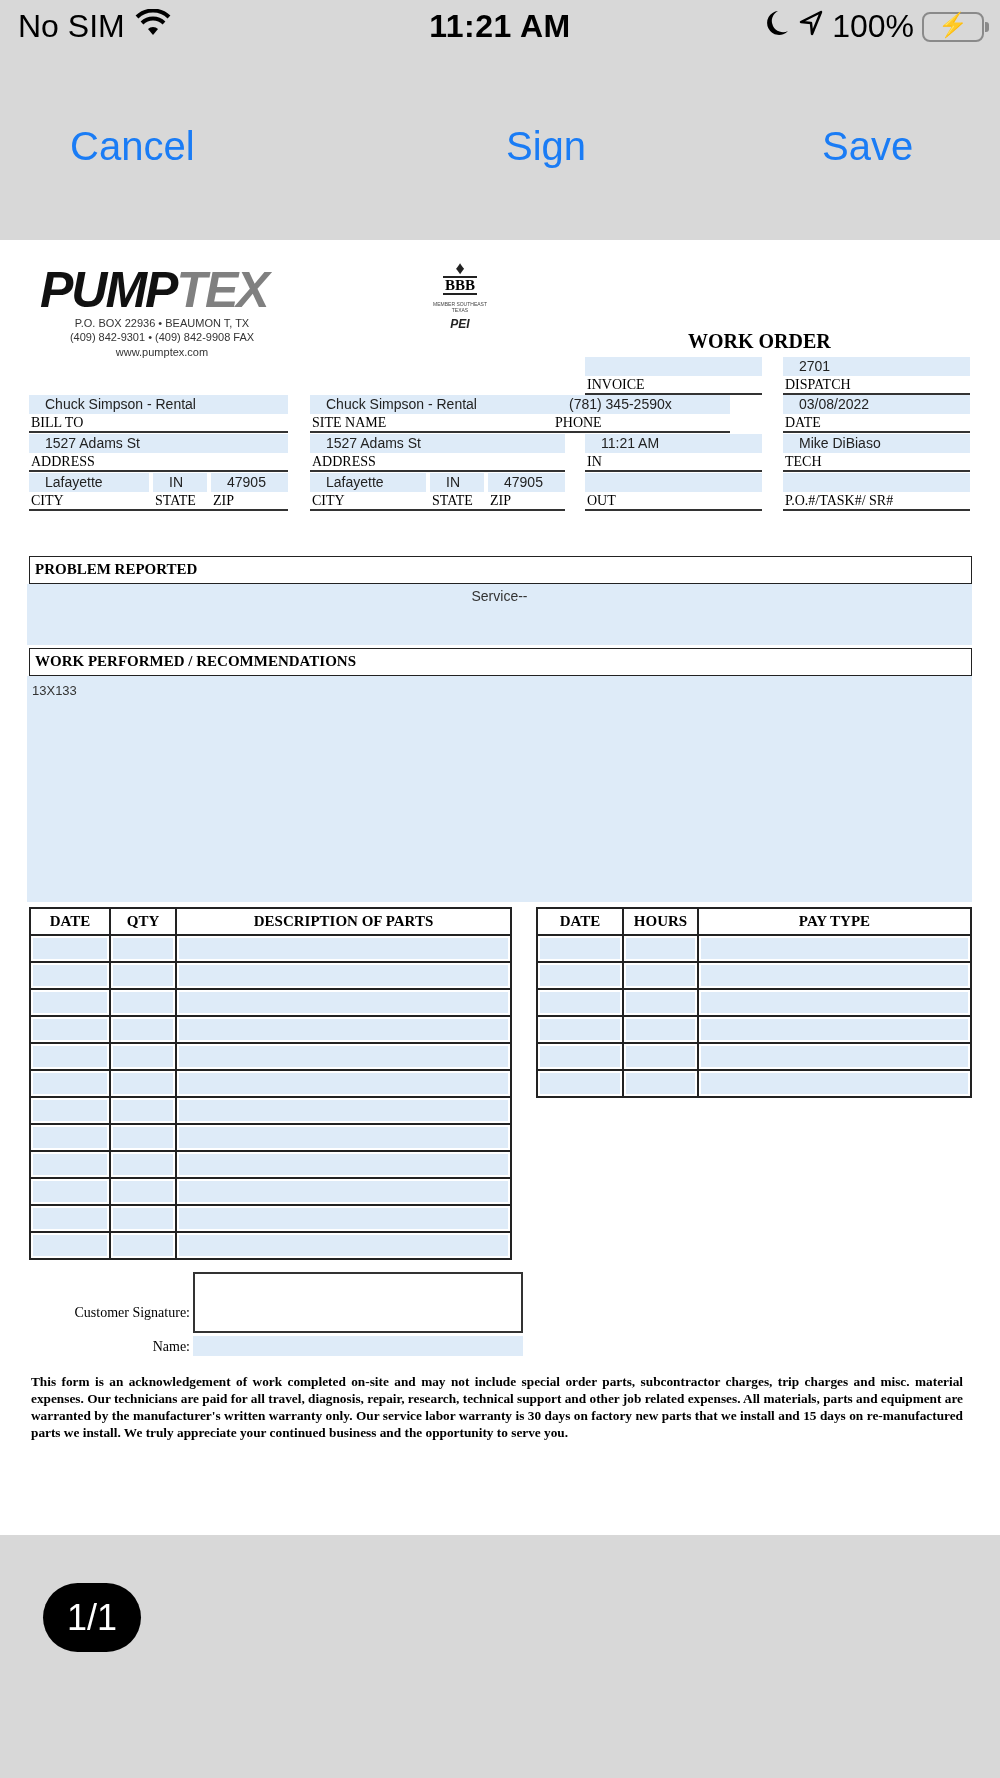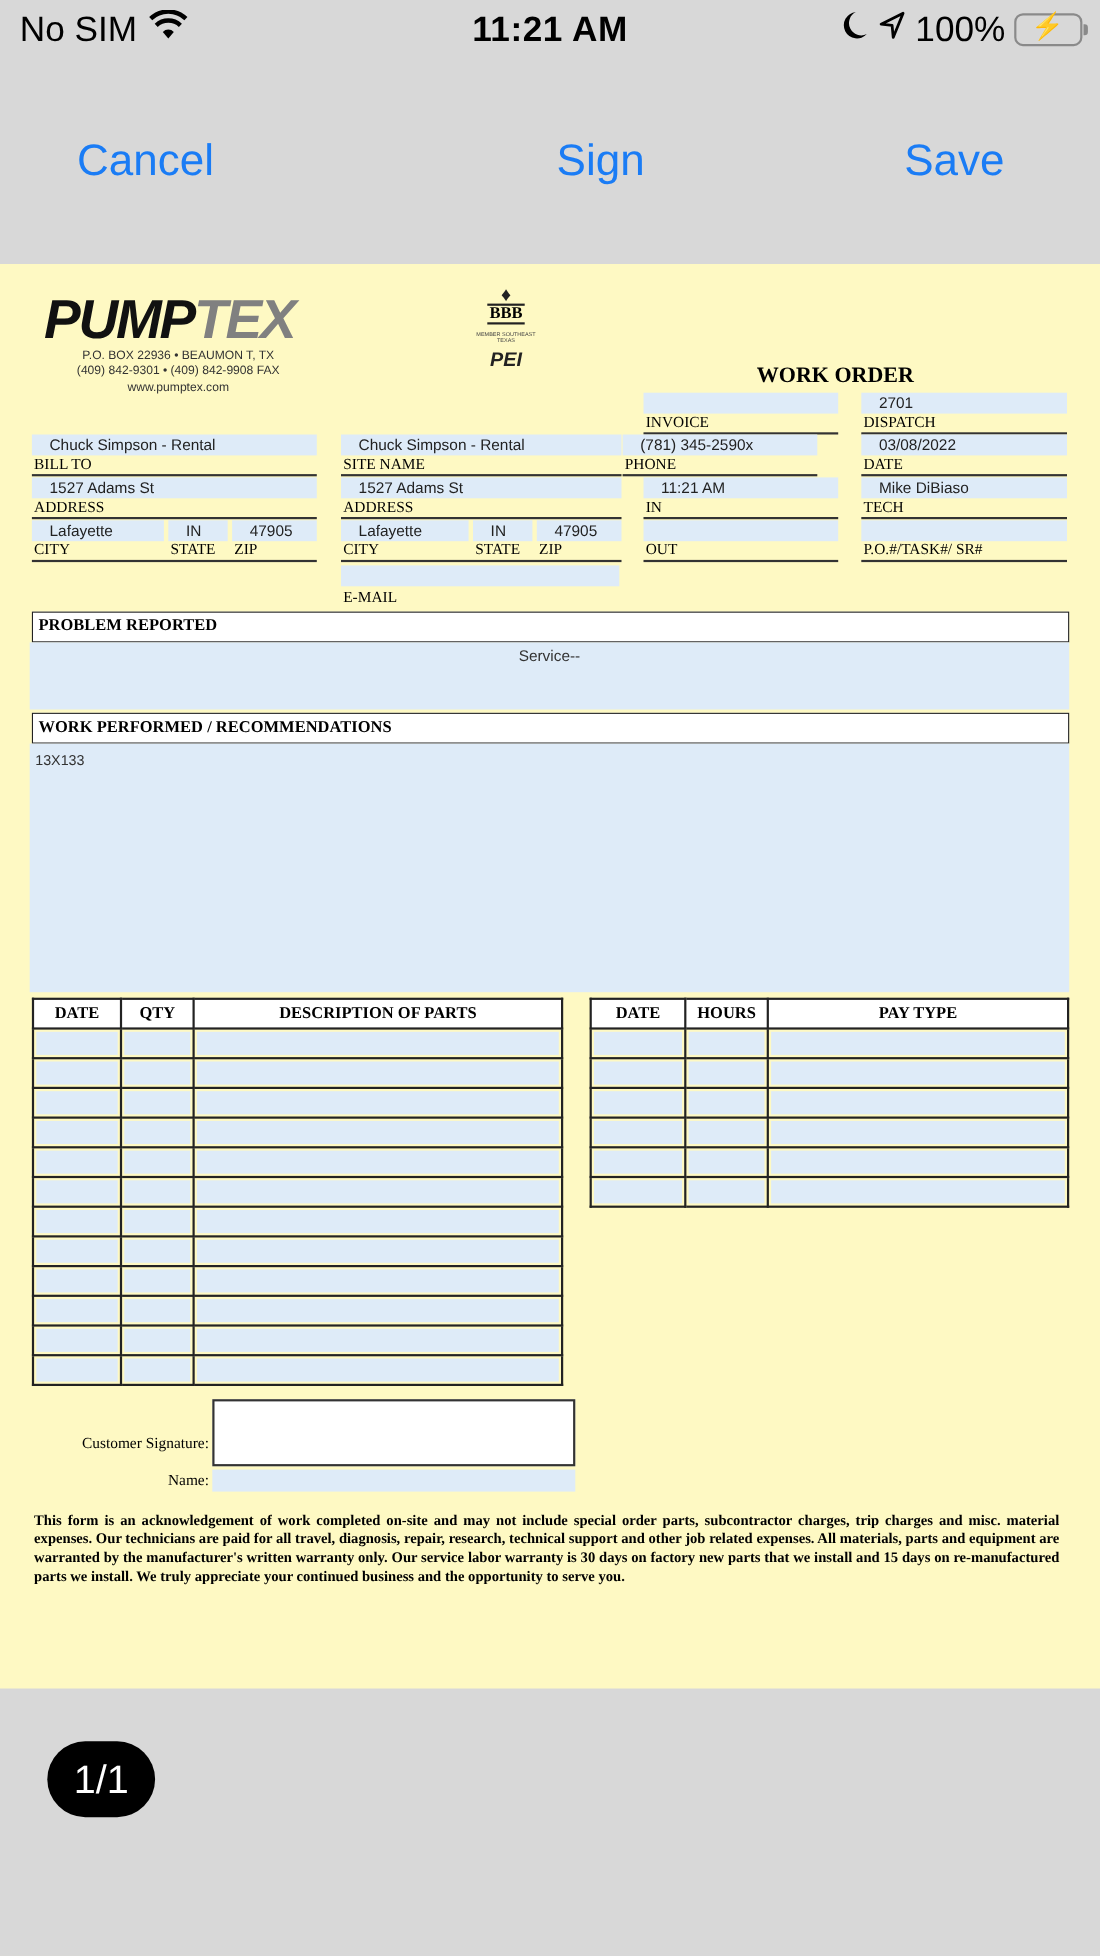--- a/index.html
+++ b/index.html
@@ -23,7 +23,7 @@
   #btn-save { left: 822px; }
 
   
-  .page { position: absolute; left: 0; top: 240px; width: 1000px; height: 1295px; background: #fef9c3; }
+  .page { position: absolute; left: 0; top: 240px; width: 1000px; height: 1295px; background: #ffffff; }
 
   .logo { position: absolute; left: 40px; top: 25px; width: 260px; height: 90px; }
   .logo .mark { position: absolute; left: 0; top: 0; font-family: "Liberation Sans", sans-serif; font-weight: bold; font-style: italic; font-size: 50px; letter-spacing: -2px; line-height: 50px; }

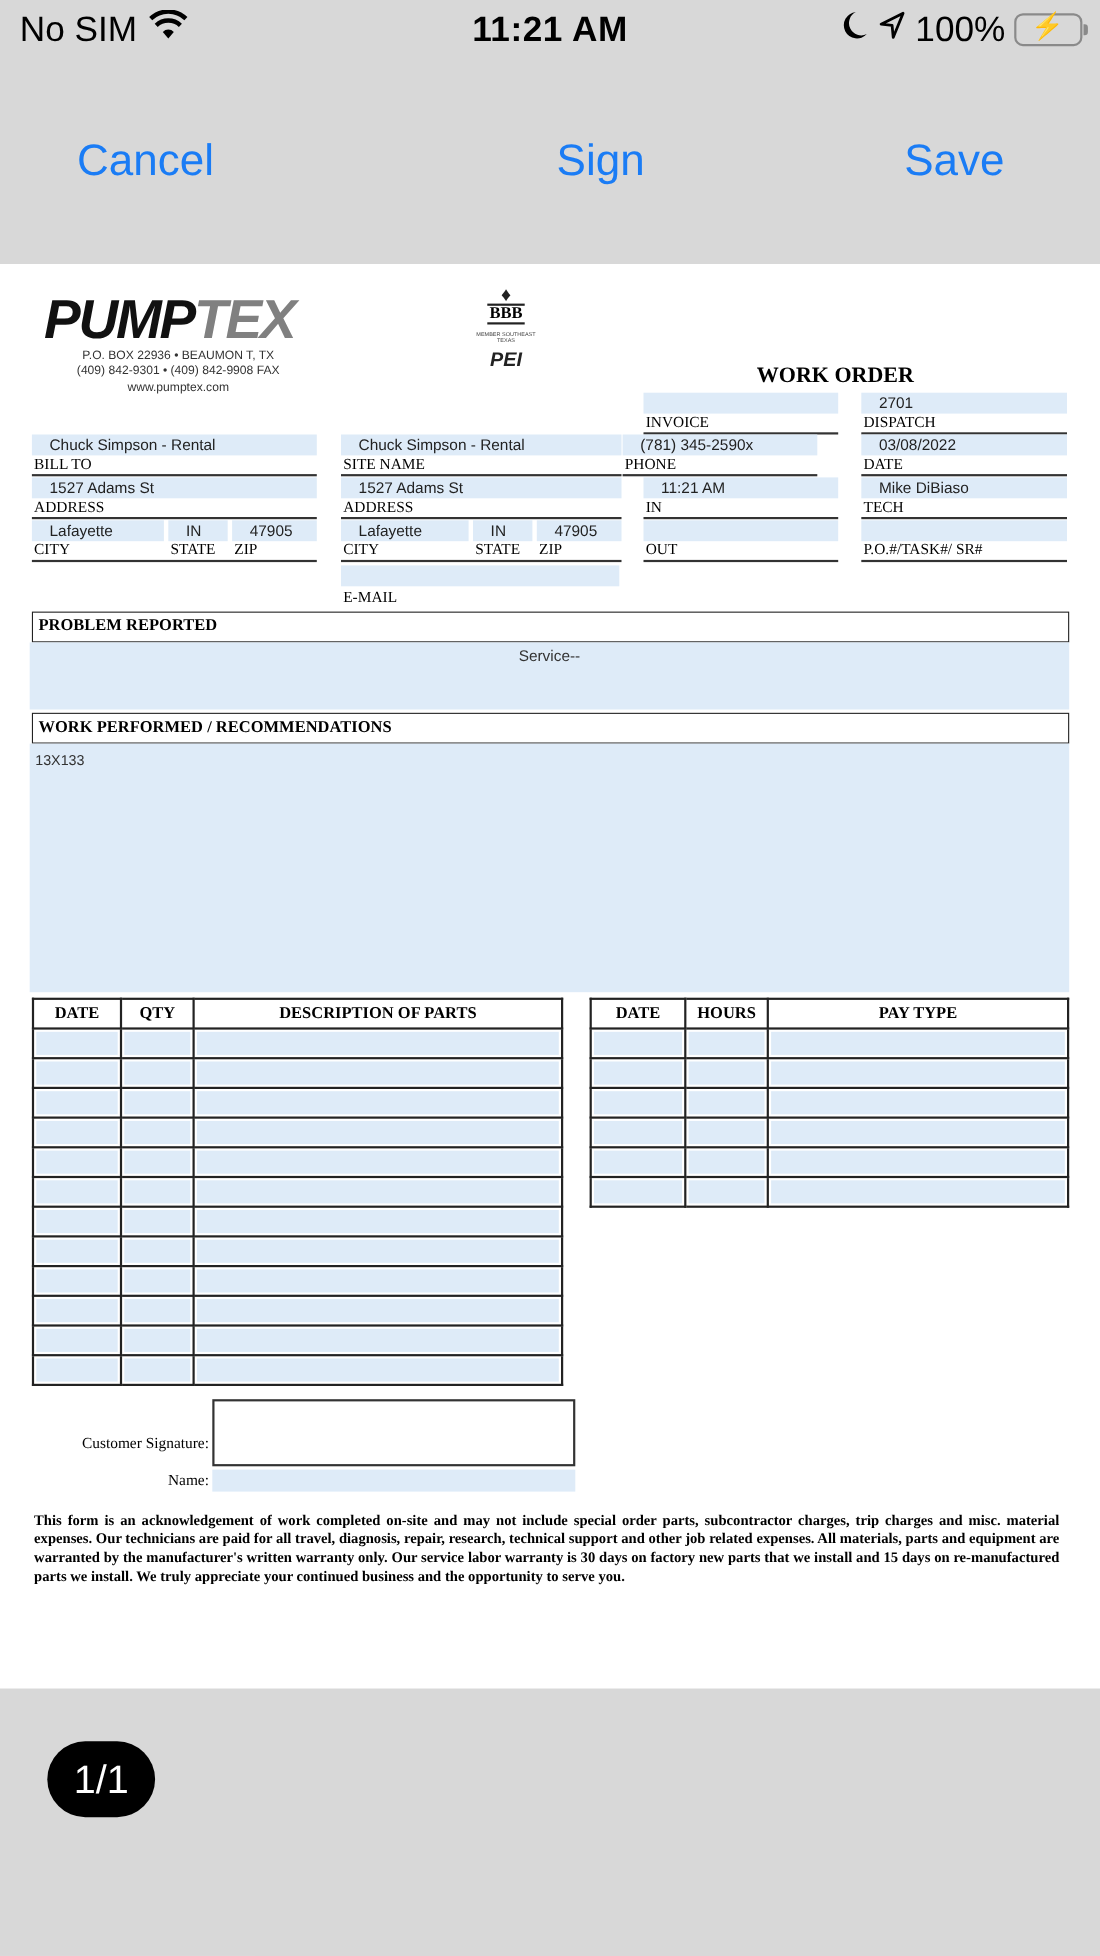--- a/index.html
+++ b/index.html
@@ -35,7 +35,7 @@
   .bbb .torch { font-size: 18px; line-height: 16px; color: #222; }
   .bbb .bbbtxt { font-family: "Liberation Serif", serif; font-weight: bold; font-size: 15px; line-height: 15px; border-top: 2px solid #222; border-bottom: 2px solid #222; display: inline-block; padding: 0 2px; }
   .bbb .member { font-size: 5px; line-height: 6px; color: #444; margin-top: 6px; }
-  .bbb .pei { font-weight: bold; font-style: italic; font-size: 18px; margin-top: 4px; color: #222; }
+  .bbb .pei { font-weight: bold; font-style: italic; font-size: 12px; margin-top: 4px; color: #222; }
 
   .wo-title { position: absolute; left: 688px; top: 58px; font-family: "Liberation Serif", serif; font-weight: bold; font-size: 20px; margin-top: 32px; }
 

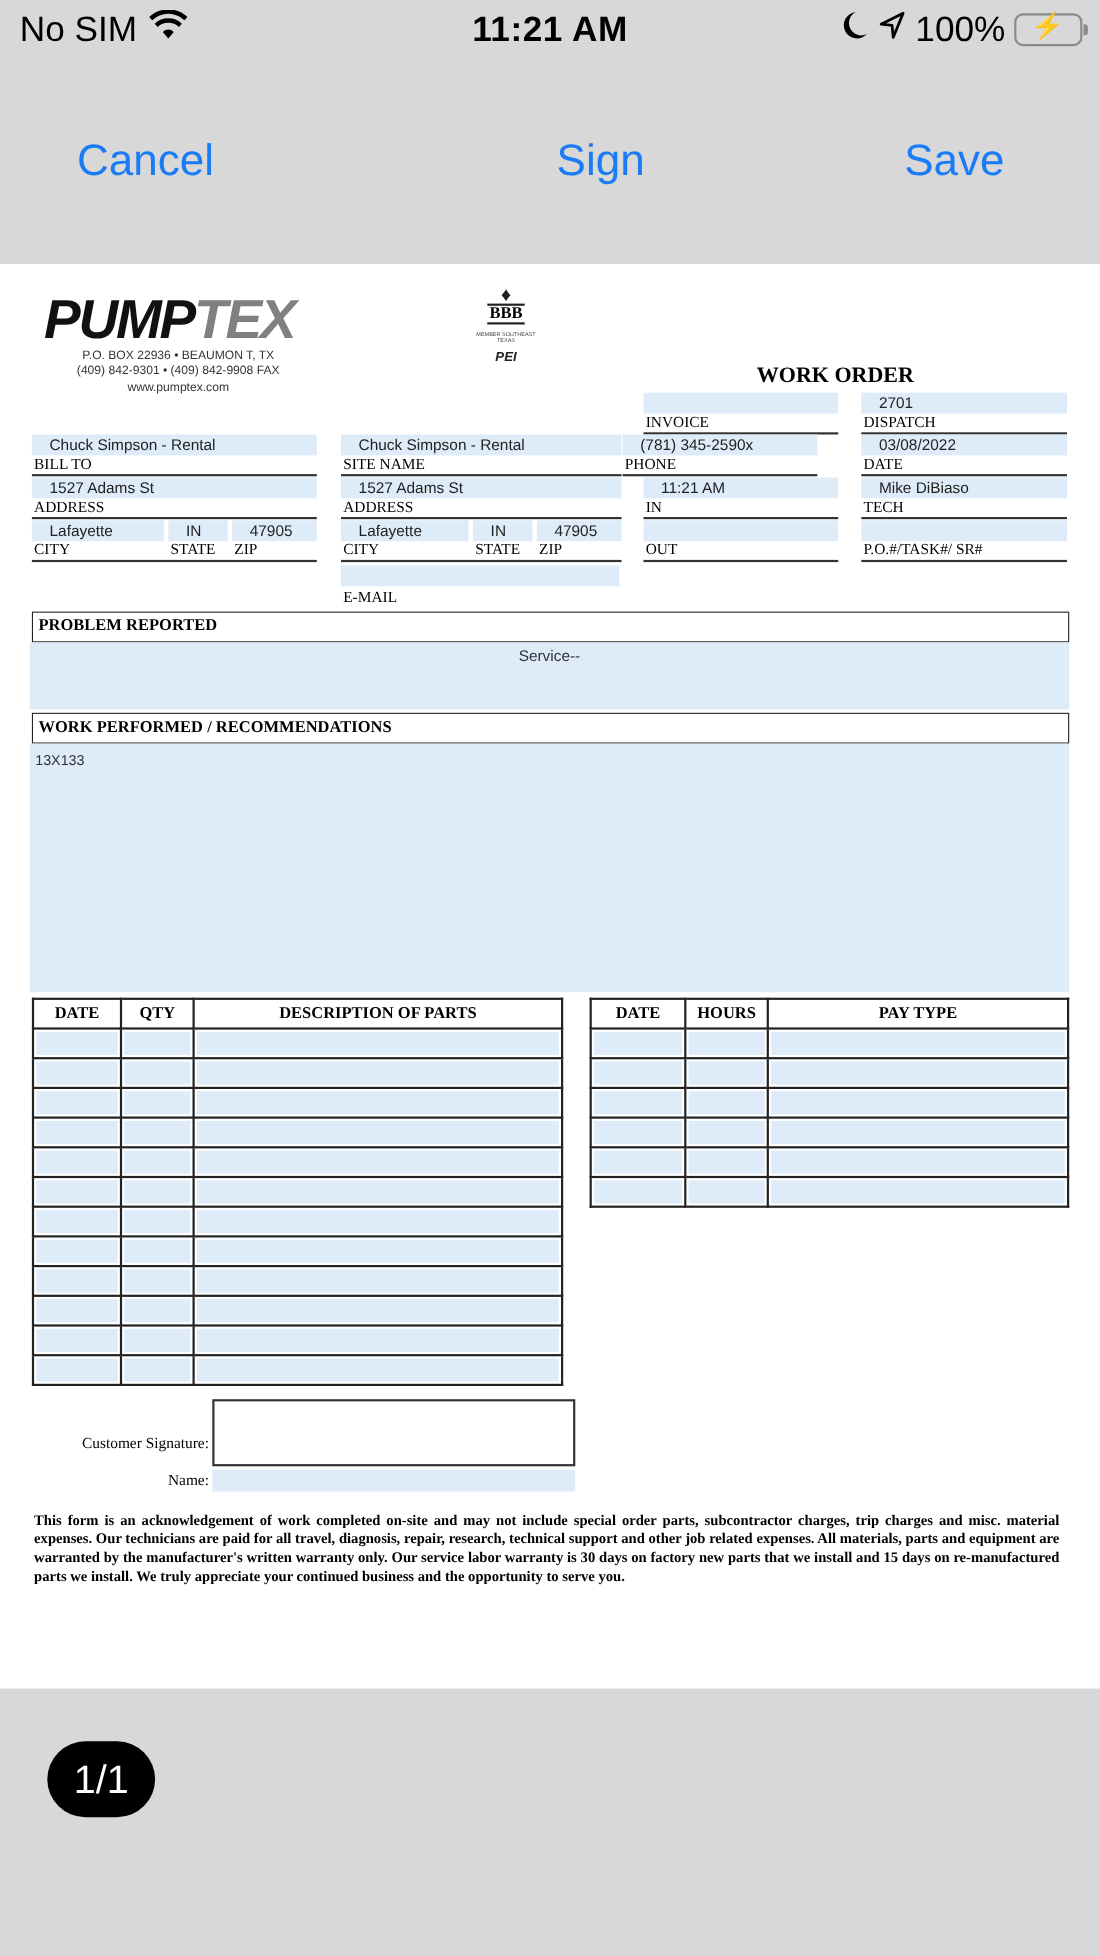--- a/index.html
+++ b/index.html
@@ -168,7 +168,7 @@
     <div class="val">2701</div>
     <div class="lbl">DISPATCH</div>
   </div>
-  <div class="fld" style="left:566px; top:155px; width:177px;">
+  <div class="fld" style="left:553px; top:155px; width:177px;">
     <div class="val">(781) 345-2590x</div>
     <div class="lbl">PHONE</div>
   </div>

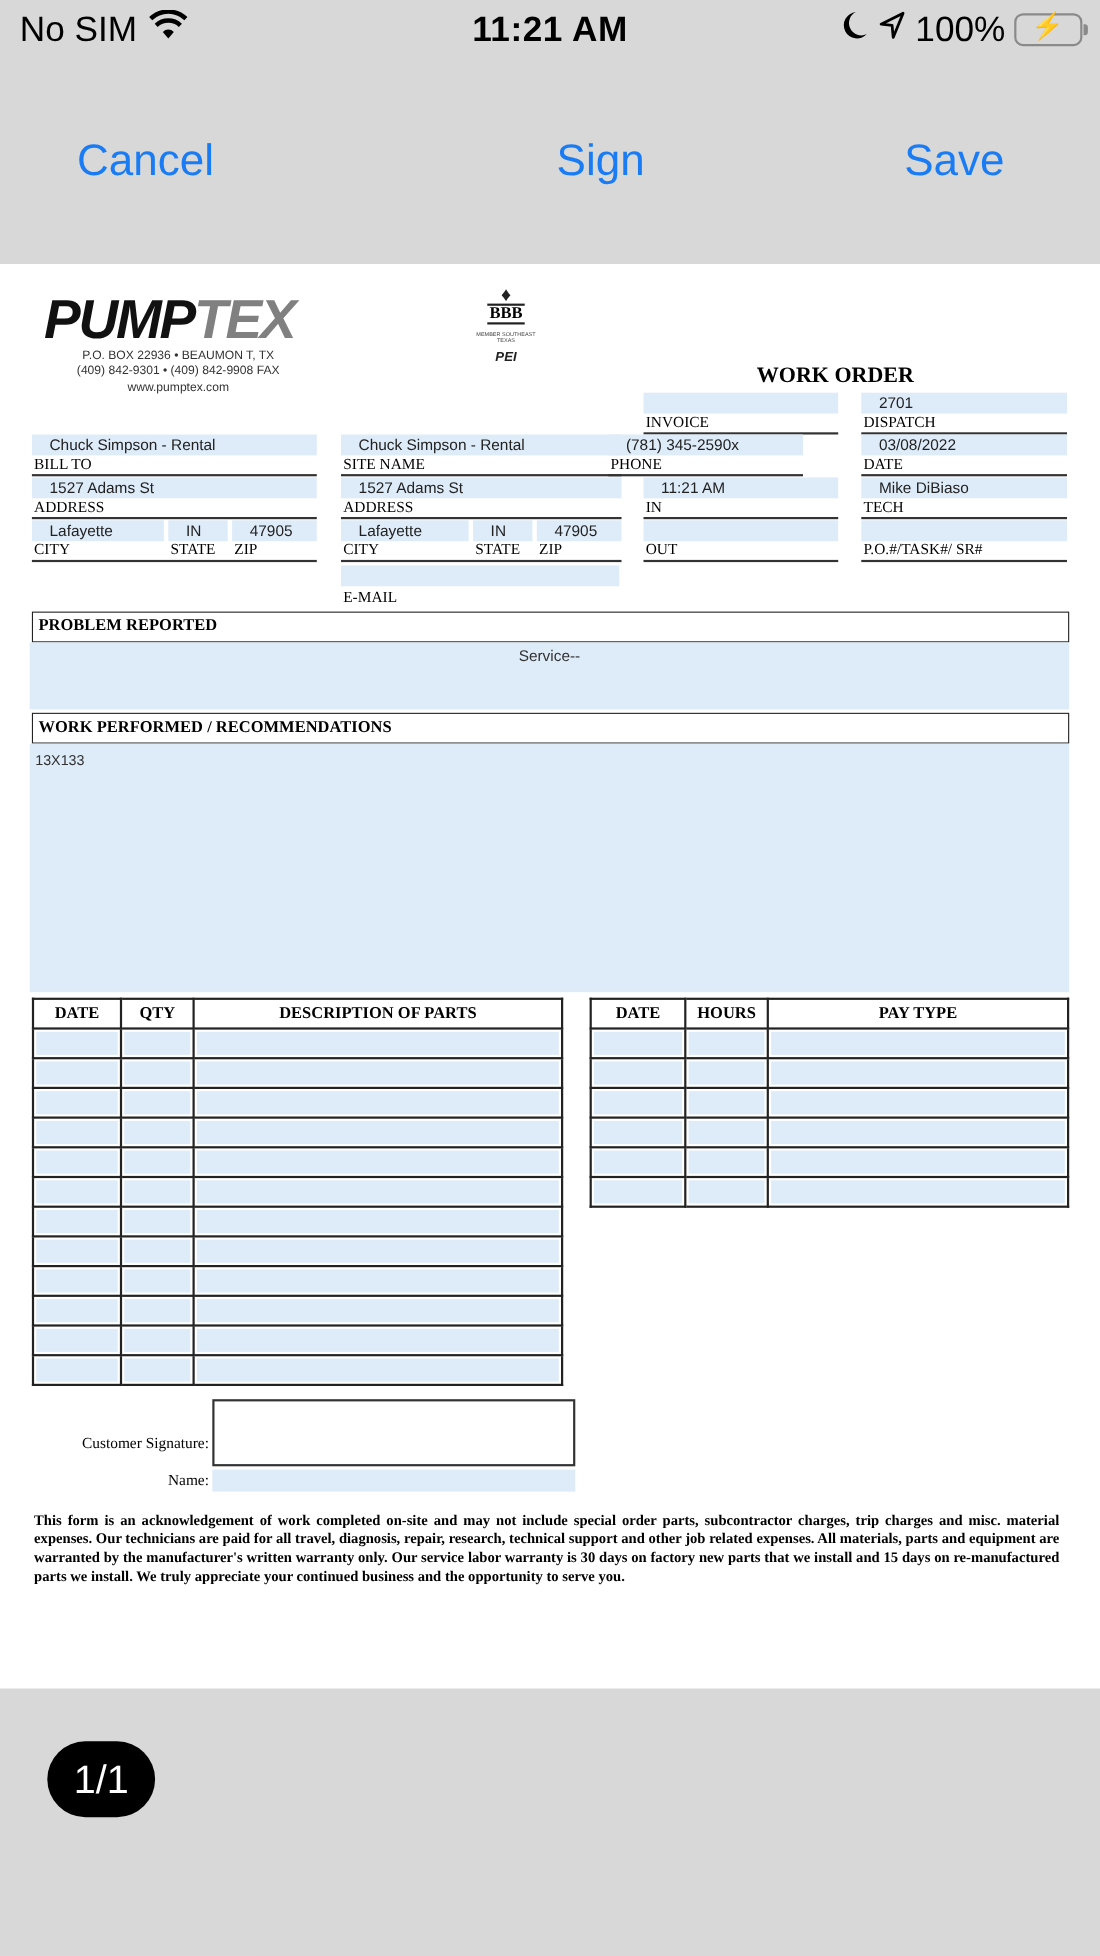--- a/index.html
+++ b/index.html
@@ -155,10 +155,6 @@
       <span>ZIP</span>
     </div>
   </div>
-  <div class="fld" style="left:310px; top:274px; width:253px;">
-    <div class="val"></div>
-    <div class="lbl noline" style="margin-top:2px">E-MAIL</div>
-  </div>
 
   <div class="fld" style="left:585px; top:117px; width:177px;">
     <div class="val"></div>

